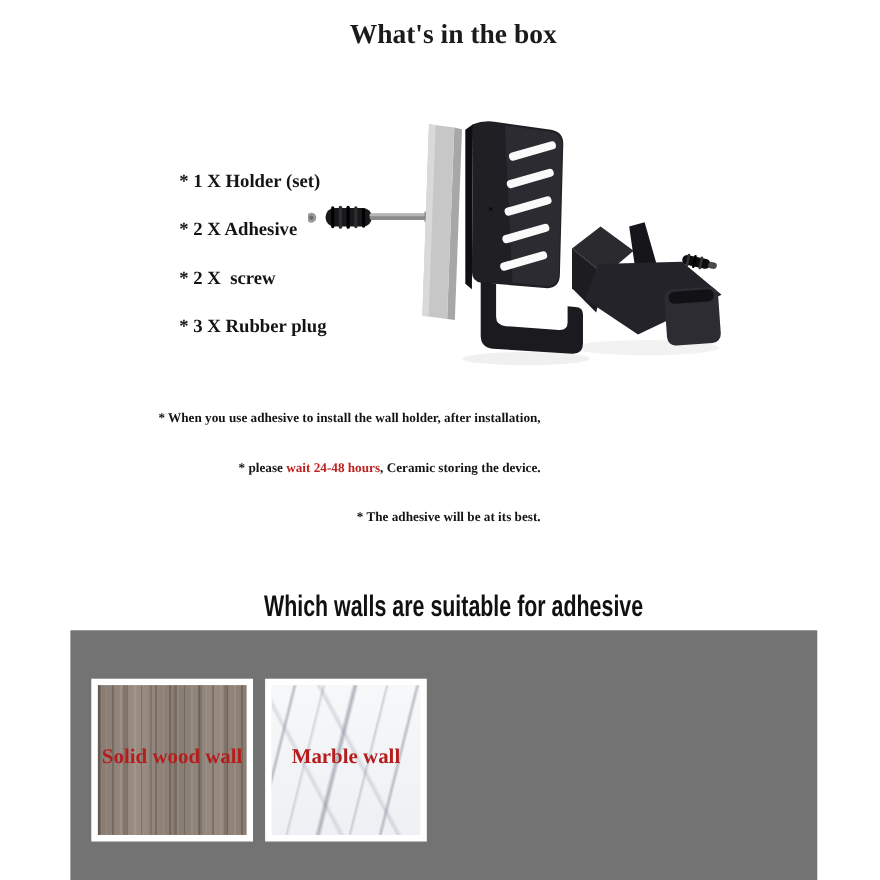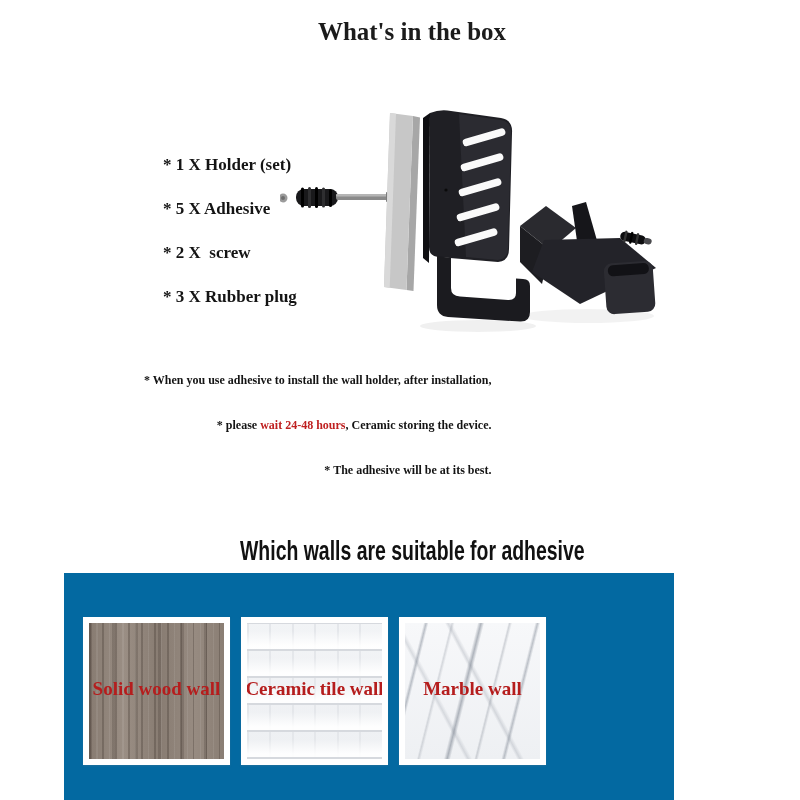--- a/index.html
+++ b/index.html
@@ -128,7 +128,7 @@
 
   <ul class="box-list">
     <li>* 1 X Holder (set)</li>
-    <li>* 5 X Adhesive</li>
+    <li>* 2 X Adhesive</li>
     <li>* 2 X  screw</li>
     <li>* 3 X Rubber plug</li>
   </ul>

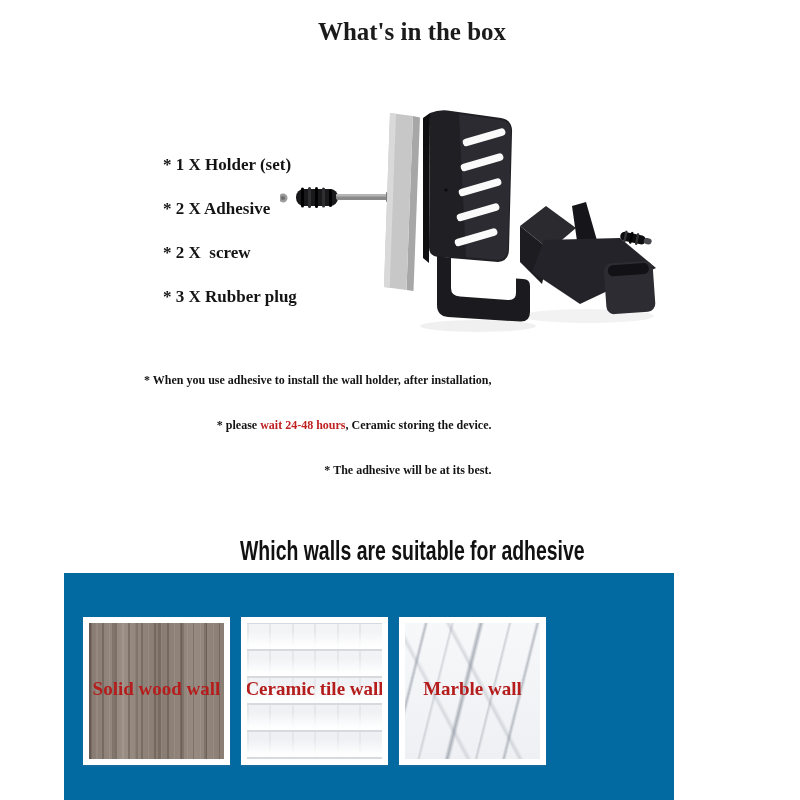--- a/index.html
+++ b/index.html
@@ -24,8 +24,8 @@
                font-size:27px;font-weight:800;color:#111;}
   .walls-title span{display:inline-block;transform:scaleX(.72);transform-origin:50% 50%;letter-spacing:0;}
 
-  .walls-panel{position:absolute;left:64px;top:573px;width:610px;height:227px;
-               background:#0369a1;box-sizing:border-box;
+  .walls-panel{position:absolute;left:64px;top:573px;width:679px;height:227px;
+               background:#737373;box-sizing:border-box;
                display:flex;gap:11px;padding:44px 0 0 19px;}
   .wall-card{width:147px;height:148px;background:#ffffff;box-sizing:border-box;padding:6px;
              box-shadow:0 1px 2px rgba(120,130,145,.25);}

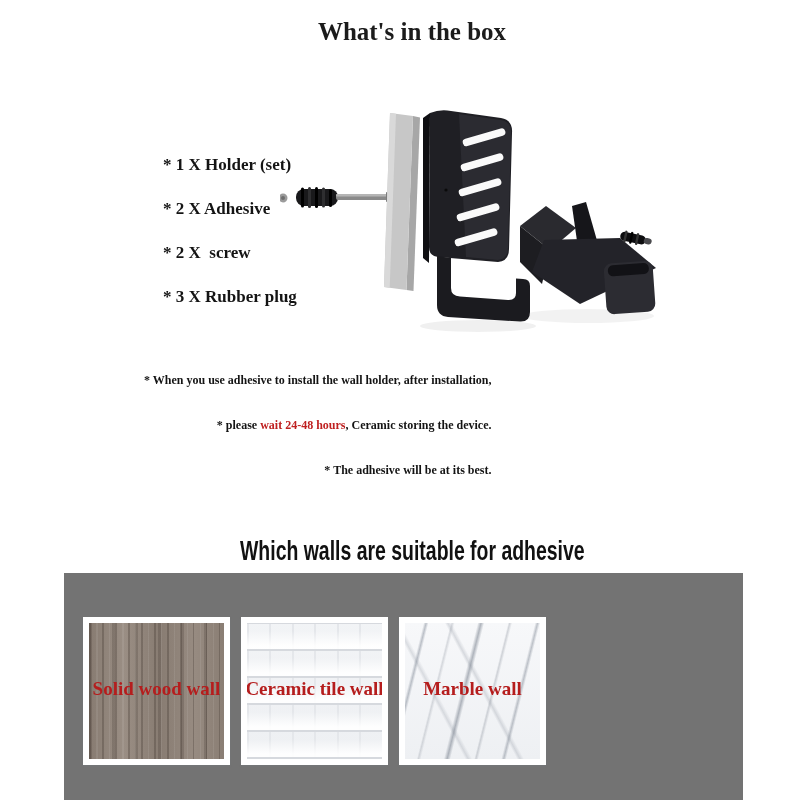--- a/index.html
+++ b/index.html
@@ -148,11 +148,6 @@
       </div>
     </div>
     <div class="wall-card">
-      <div class="wall-tex tex-tile">
-        <span class="wall-label">Ceramic tile wall</span>
-      </div>
-    </div>
-    <div class="wall-card">
       <div class="wall-tex tex-marble">
         <span class="wall-label">Marble wall</span>
       </div>

